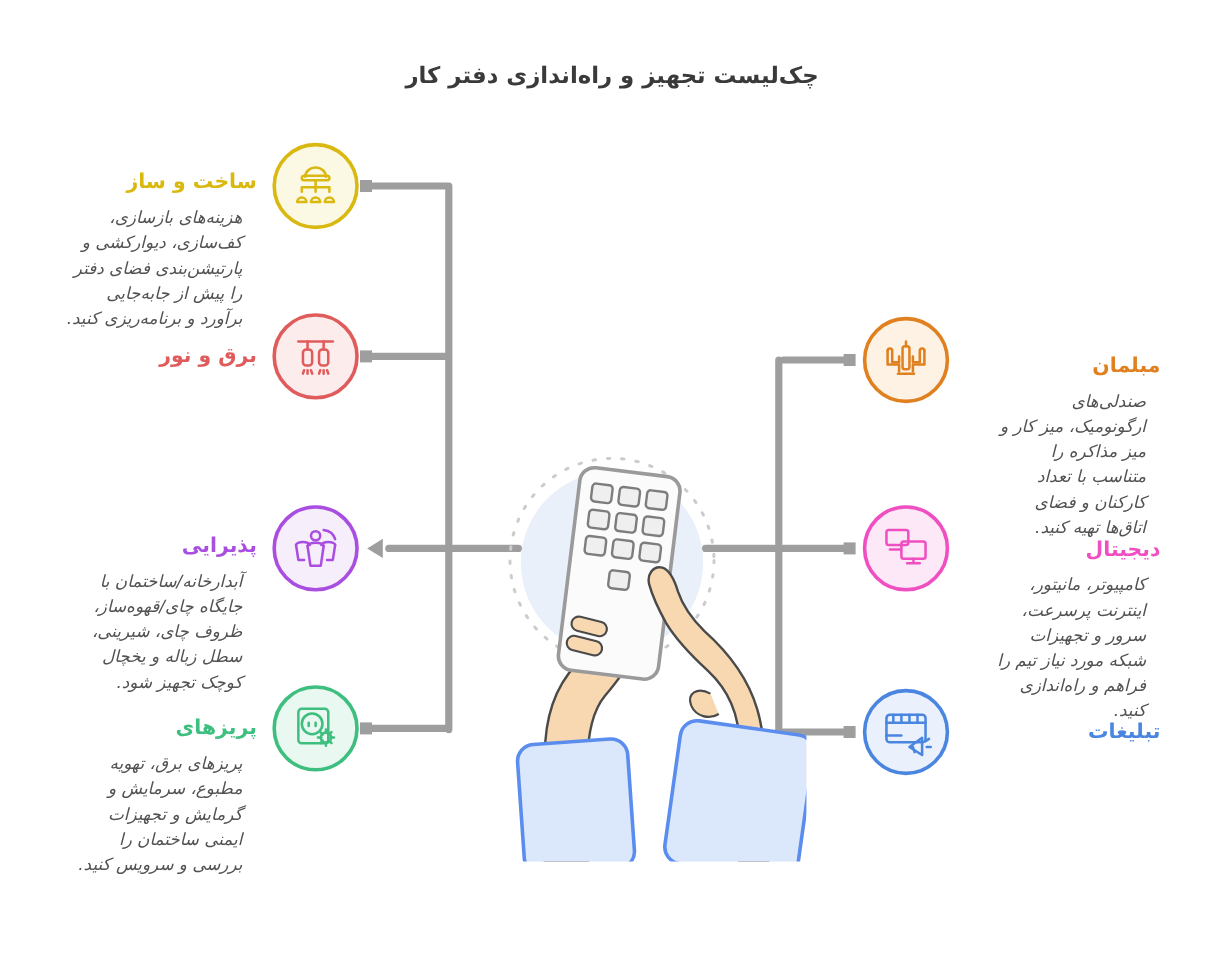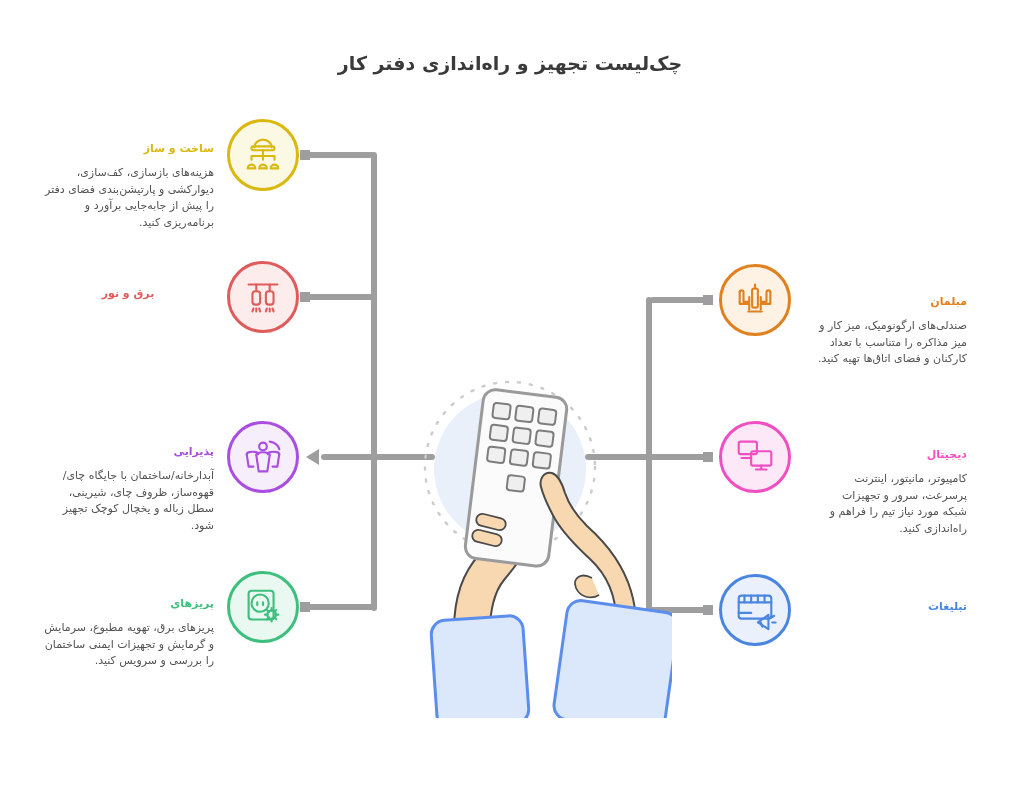--- a/index.html
+++ b/index.html
@@ -25,7 +25,7 @@
   }
   .icon-circle svg{width:46px;height:46px;display:block;}
   .item-text{position:absolute;z-index:3;direction:rtl;}
-  .item-text h3{margin:0;font-size:11px;font-weight:bold;letter-spacing:0;}
+  .item-text h3{margin:0;font-size:17px;font-weight:bold;letter-spacing:0;}
   .item-text p{margin:10px 0 0;font-size:11px;line-height:1.5;color:#525252;}
   .left-col{text-align:right;}
   .right-col{text-align:right;}

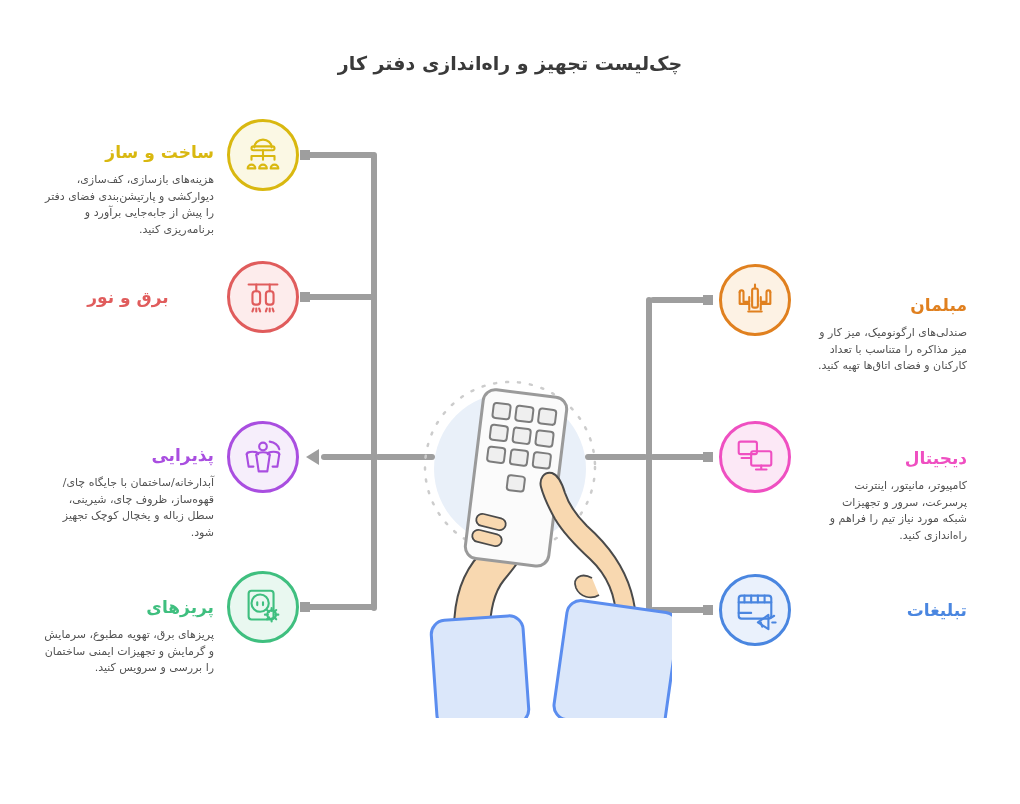--- a/index.html
+++ b/index.html
@@ -26,7 +26,7 @@
   .icon-circle svg{width:46px;height:46px;display:block;}
   .item-text{position:absolute;z-index:3;direction:rtl;}
   .item-text h3{margin:0;font-size:17px;font-weight:bold;letter-spacing:0;}
-  .item-text p{margin:10px 0 0;font-size:11px;line-height:1.5;color:#525252;}
+  .item-text p{margin:10px 12px 0;font-size:14px;line-height:1.5;color:#525252;font-style:italic;}
   .left-col{text-align:right;}
   .right-col{text-align:right;}
   .center-illustration{position:absolute;left:392px;top:368px;width:280px;height:350px;z-index:2;}

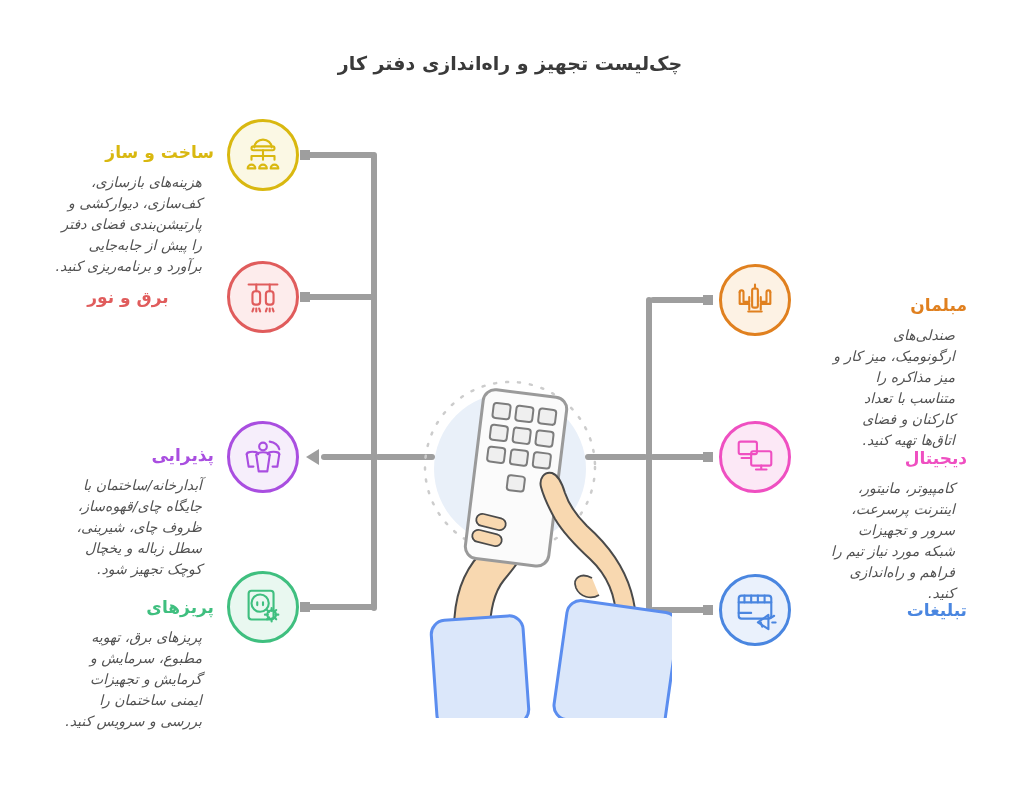--- a/index.html
+++ b/index.html
@@ -167,7 +167,7 @@
   <p>هزینه‌های بازسازی، کف‌سازی، دیوارکشی و پارتیشن‌بندی فضای دفتر را پیش از جابه‌جایی برآورد و برنامه‌ریزی کنید.</p>
 </div>
 <div class="item-text left-col" style="left:42px;top:287px;width:172px;">
-  <h3 style="color: rgb(224, 92, 92); text-align: center;">برق و نور</h3>
+  <h3 style="color: rgb(224, 92, 92);">برق و نور</h3>
 </div>
 <div class="item-text left-col" style="left:42px;top:445px;width:172px;">
   <h3 style="color: rgb(169, 78, 224);">پذیرایی</h3>

